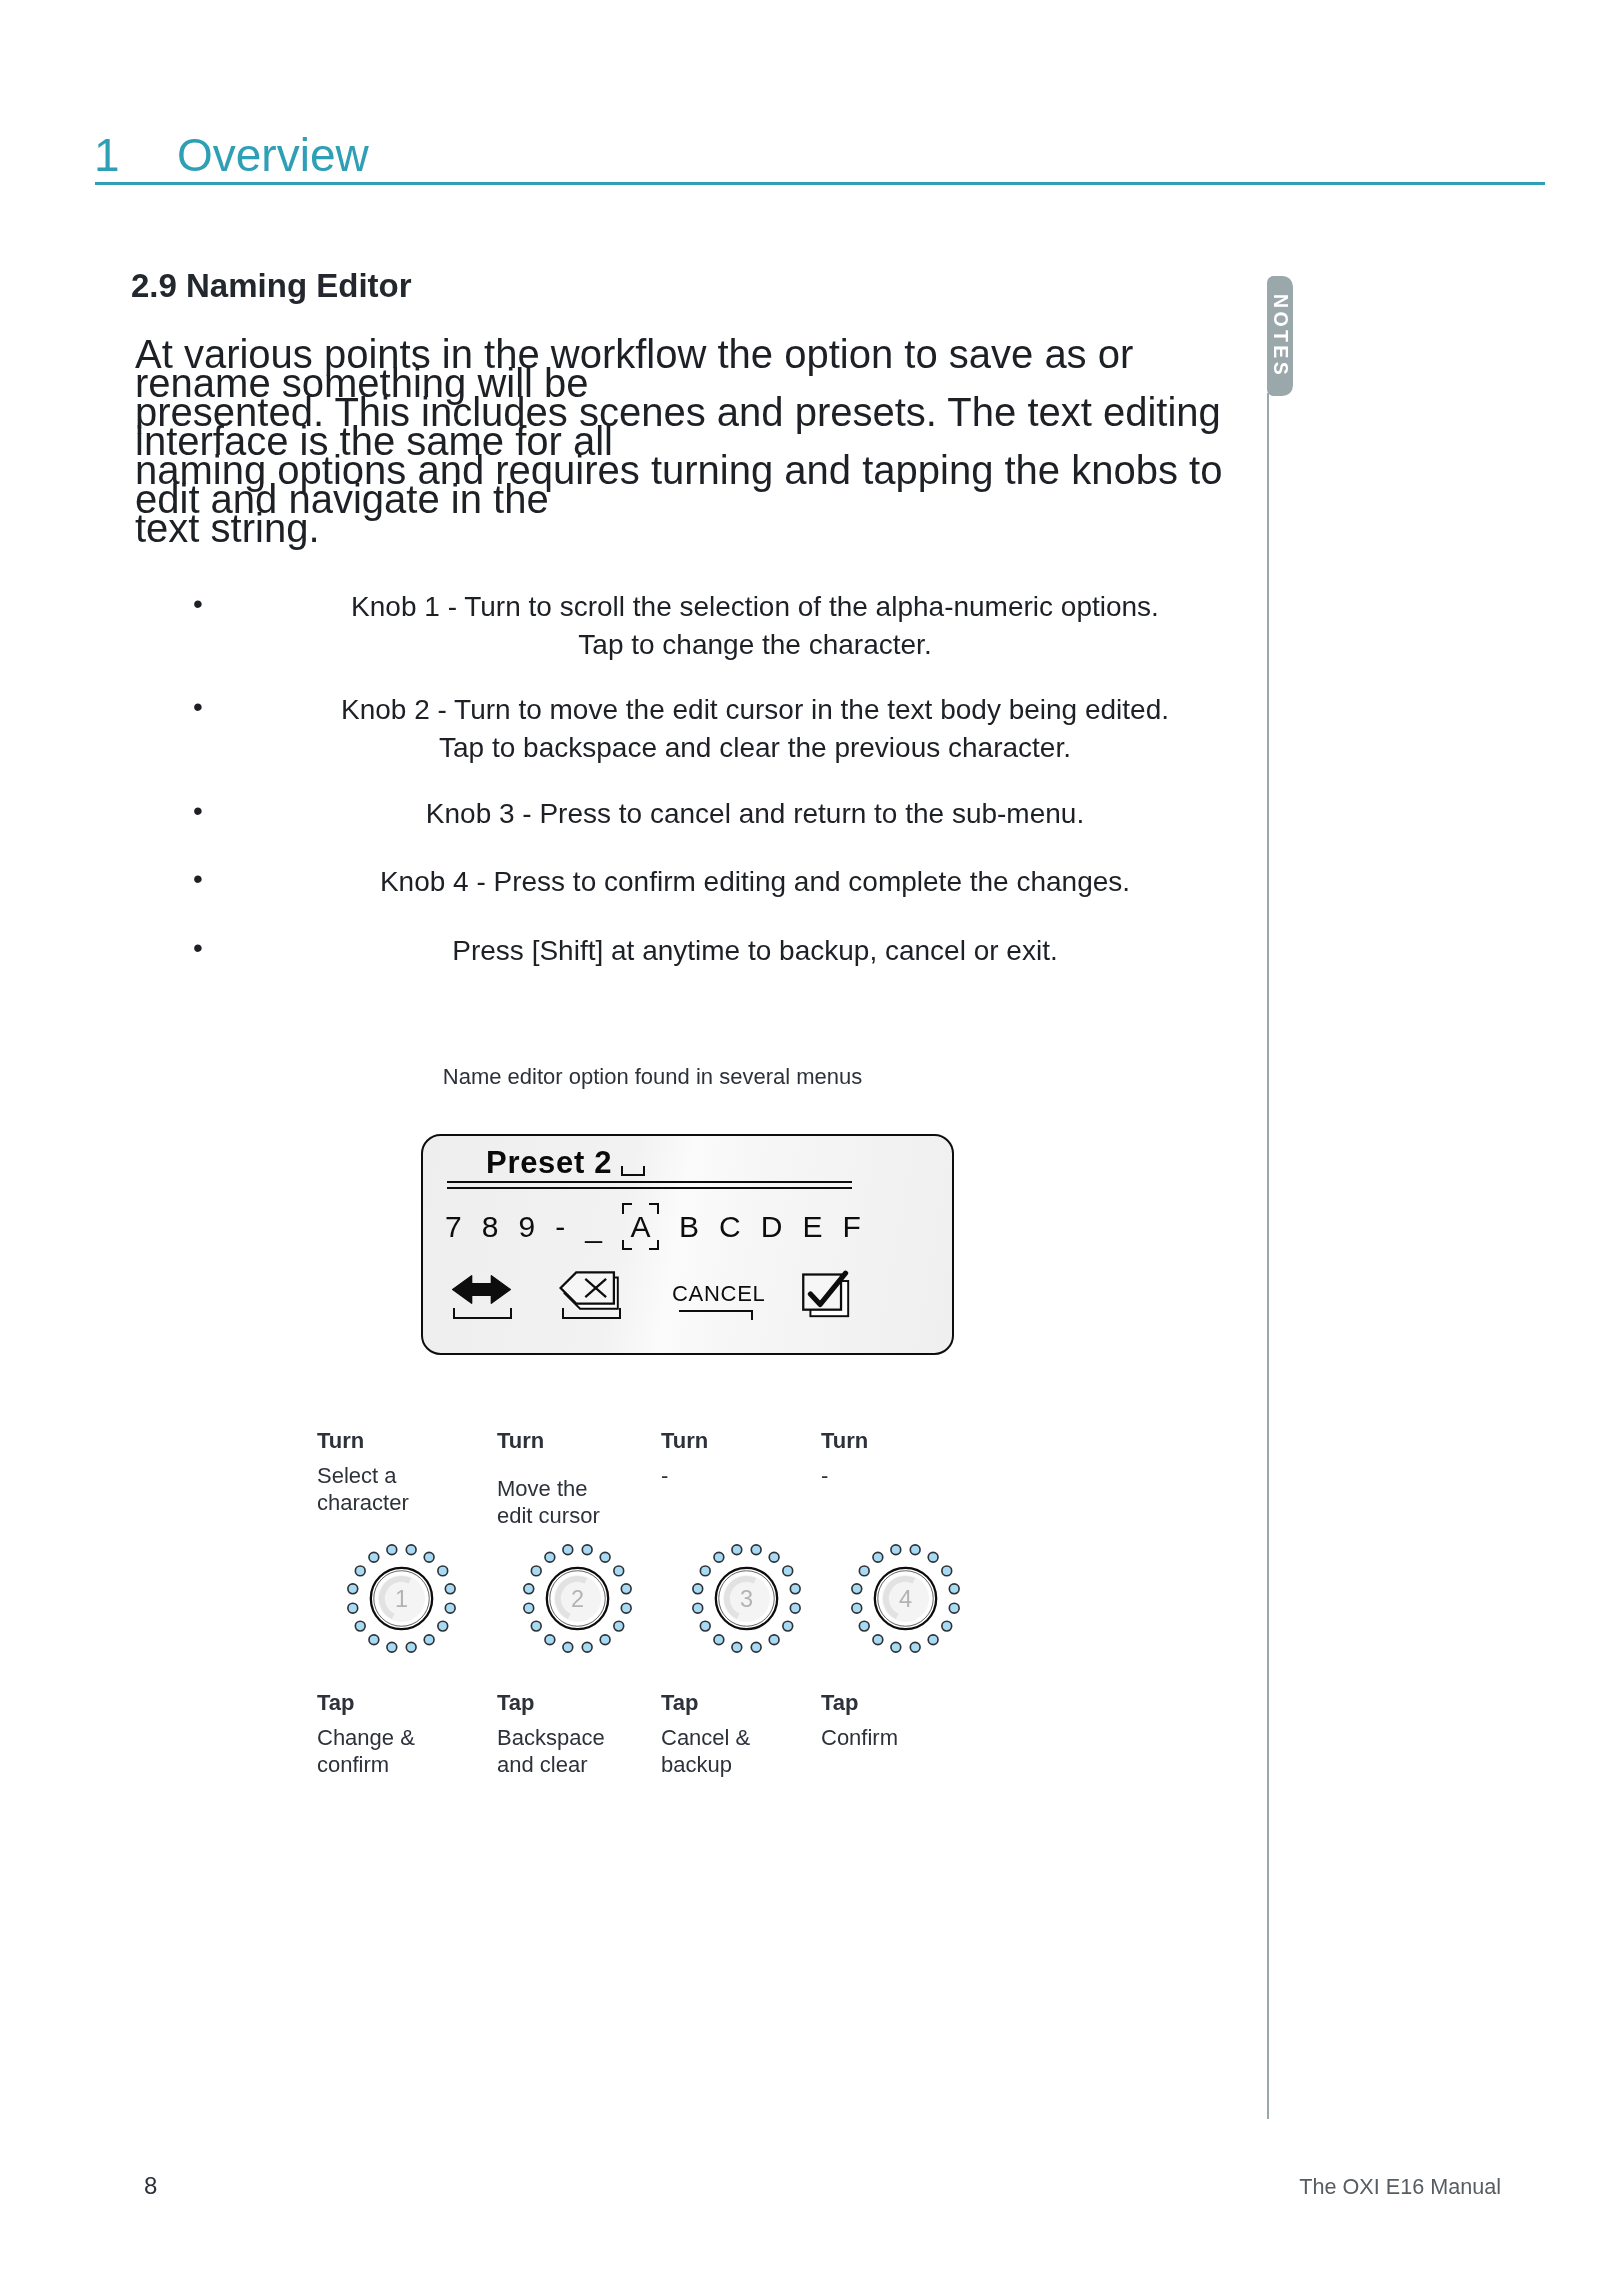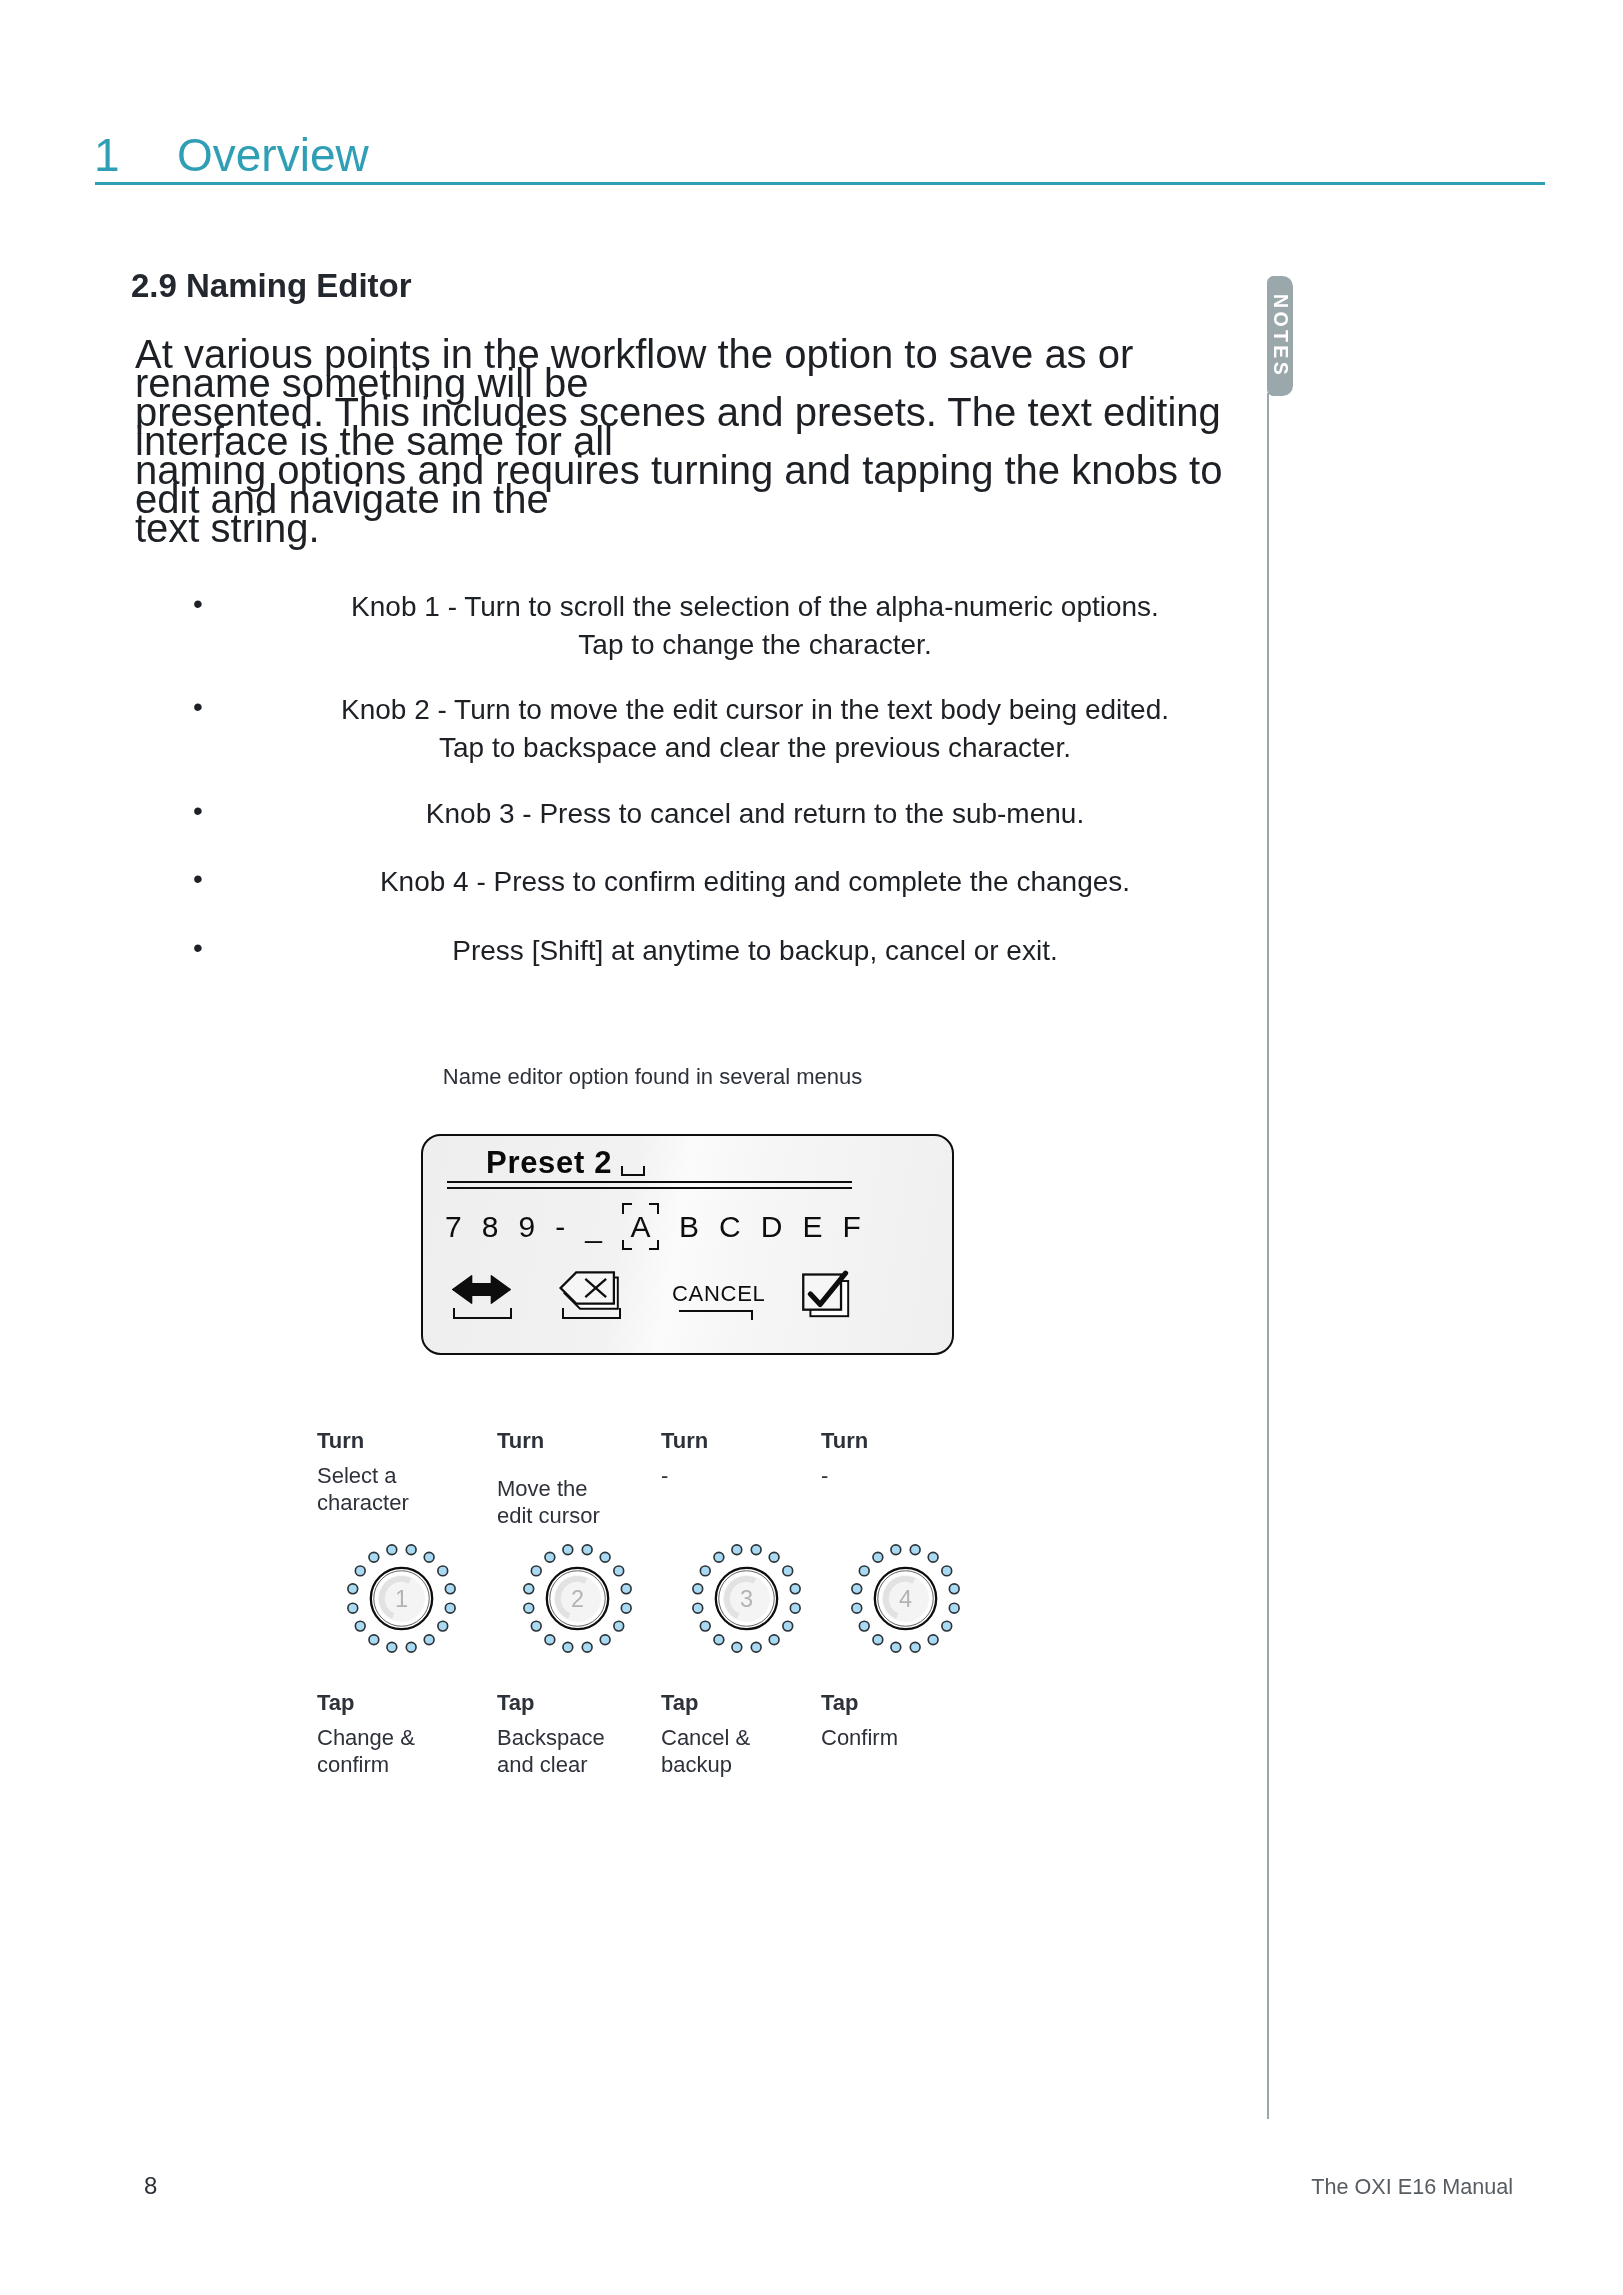--- a/index.html
+++ b/index.html
@@ -69,7 +69,7 @@
 
   
   .footer-page{left:144px;top:2172px;font-size:24px;color:#2b3037;}
-  .footer-right{right:110px;top:2174px;font-size:21.6px;color:#565c61;}
+  .footer-right{right:122px;top:2174px;font-size:21.6px;color:#565c61;}
 </style>
 </head>
 <body>

